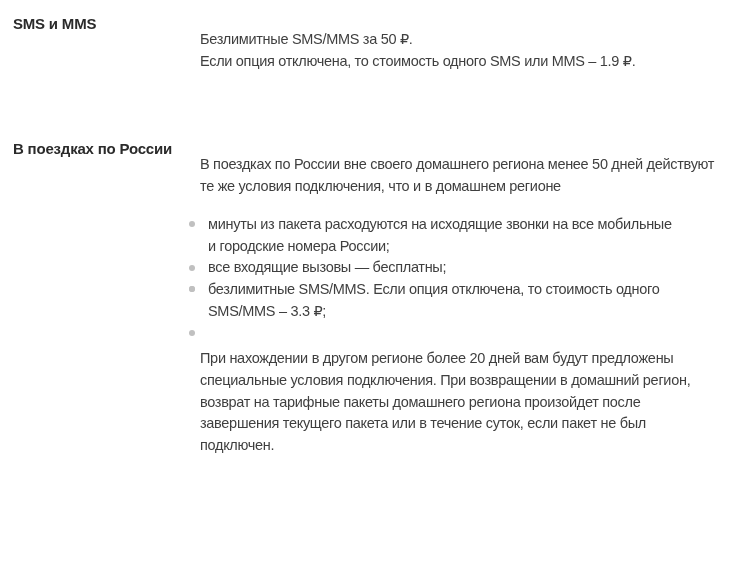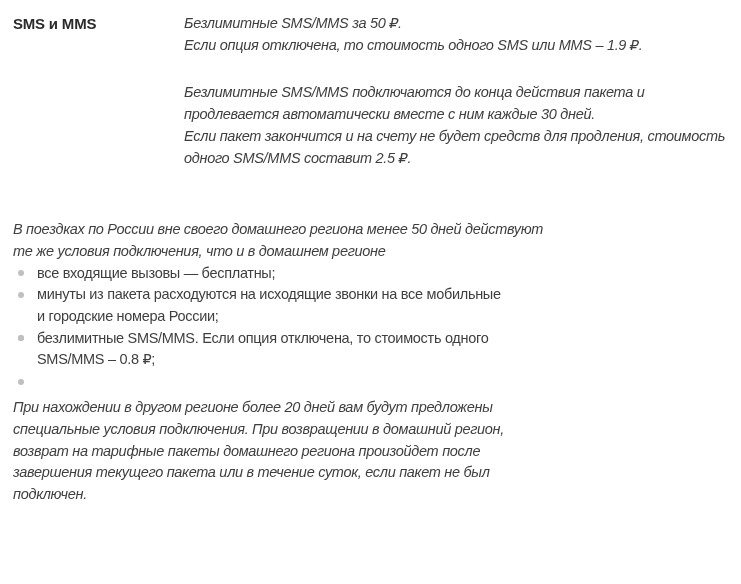--- a/index.html
+++ b/index.html
@@ -43,9 +43,8 @@
     color: var(--text-color, #3f3f3f);
   }
   .para {
-    margin: 0;
+    margin: 16px;
     white-space: pre-line;
-    font-style: italic;
   }
   .para + .para,
   .bullets + .para {

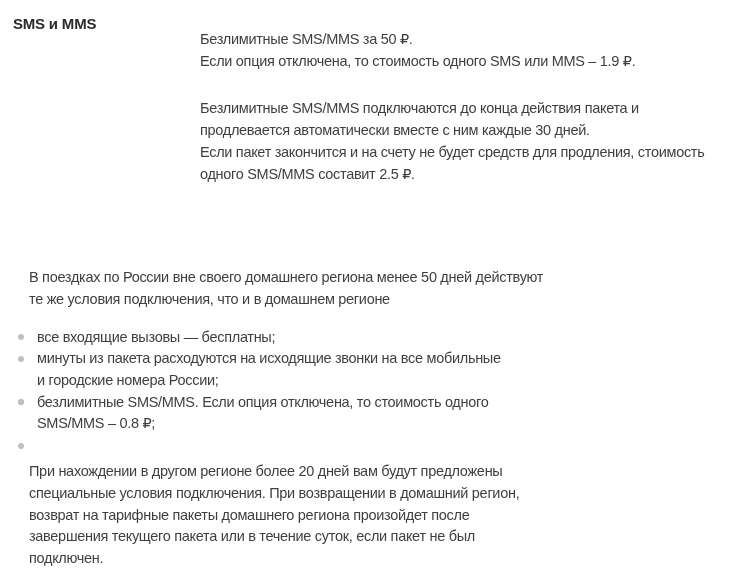--- a/index.html
+++ b/index.html
@@ -81,10 +81,6 @@
       <div class="section-content">
         <p class="para">Безлимитные SMS/MMS за 50 ₽.
 Если опция отключена, то стоимость одного SMS или MMS – 1.9 ₽.</p>
-        <p class="para">Безлимитные SMS/MMS подключаются до конца действия пакета и
-продлевается автоматически вместе с ним каждые 30 дней.
-Если пакет закончится и на счету не будет средств для продления, стоимость
-одного SMS/MMS составит 2.5 ₽.</p>
       </div>
     </div>
     <div class="section">

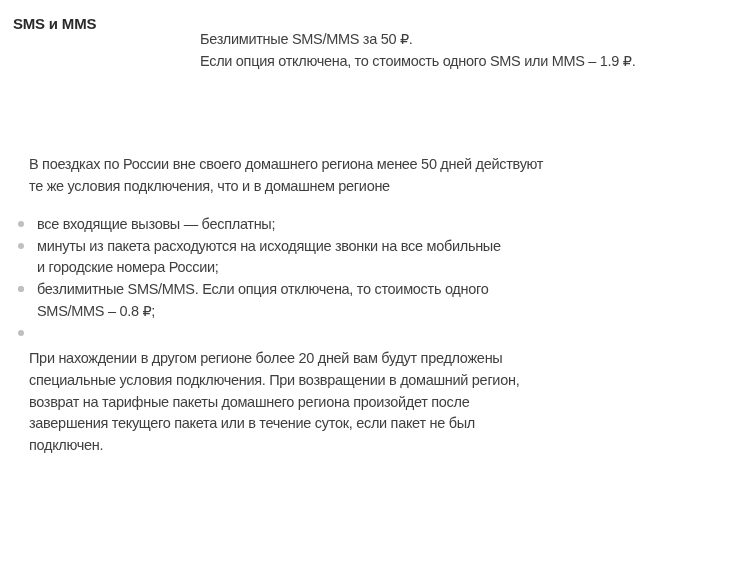--- a/index.html
+++ b/index.html
@@ -84,6 +84,7 @@
       </div>
     </div>
     <div class="section">
+      <div class="section-label">В поездках по России</div>
       <div class="section-content">
         <p class="para">В поездках по России вне своего домашнего региона менее 50 дней действуют
 те же условия подключения, что и в домашнем регионе</p>

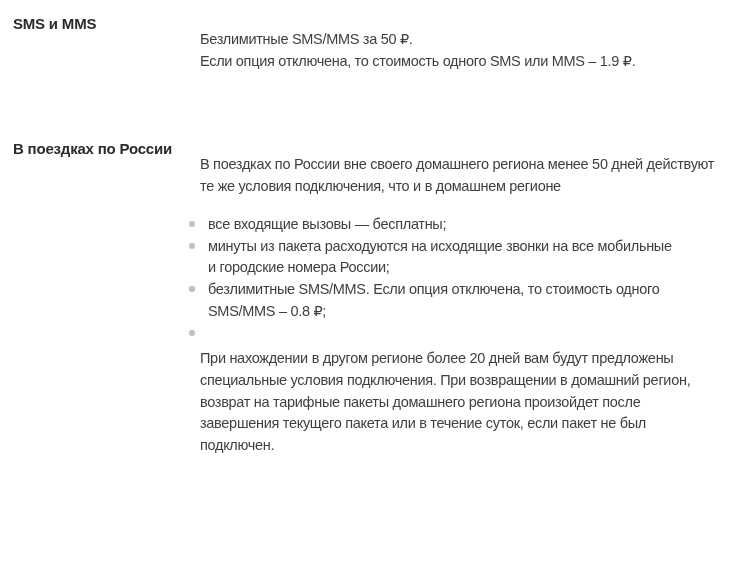--- a/index.html
+++ b/index.html
@@ -89,9 +89,9 @@
         <p class="para">В поездках по России вне своего домашнего региона менее 50 дней действуют
 те же условия подключения, что и в домашнем регионе</p>
         <ul class="bullets">
-          <li><span class="bullet-dot"></span><span class="bullet-text">все входящие вызовы — бесплатны;</span></li>
           <li><span class="bullet-dot"></span><span class="bullet-text">минуты из пакета расходуются на исходящие звонки на все мобильные
 и городские номера России;</span></li>
+          <li><span class="bullet-dot"></span><span class="bullet-text">все входящие вызовы — бесплатны;</span></li>
           <li><span class="bullet-dot"></span></li>
           <li><span class="bullet-dot"></span><span class="bullet-text">безлимитные SMS/MMS. Если опция отключена, то стоимость одного
 SMS/MMS – 0.8 ₽;</span></li>

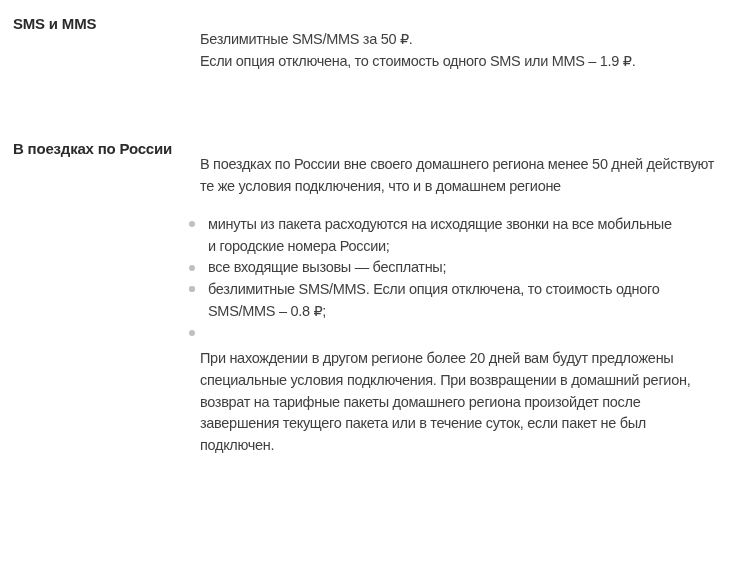--- a/index.html
+++ b/index.html
@@ -94,7 +94,7 @@
           <li><span class="bullet-dot"></span><span class="bullet-text">все входящие вызовы — бесплатны;</span></li>
           <li><span class="bullet-dot"></span></li>
           <li><span class="bullet-dot"></span><span class="bullet-text">безлимитные SMS/MMS. Если опция отключена, то стоимость одного
-SMS/MMS – 0.8 ₽;</span></li>
+SMS/MMS – 3.3 ₽;</span></li>
           <li><span class="bullet-dot"></span></li>
         </ul>
         <p class="para">При нахождении в другом регионе более 20 дней вам будут предложены

